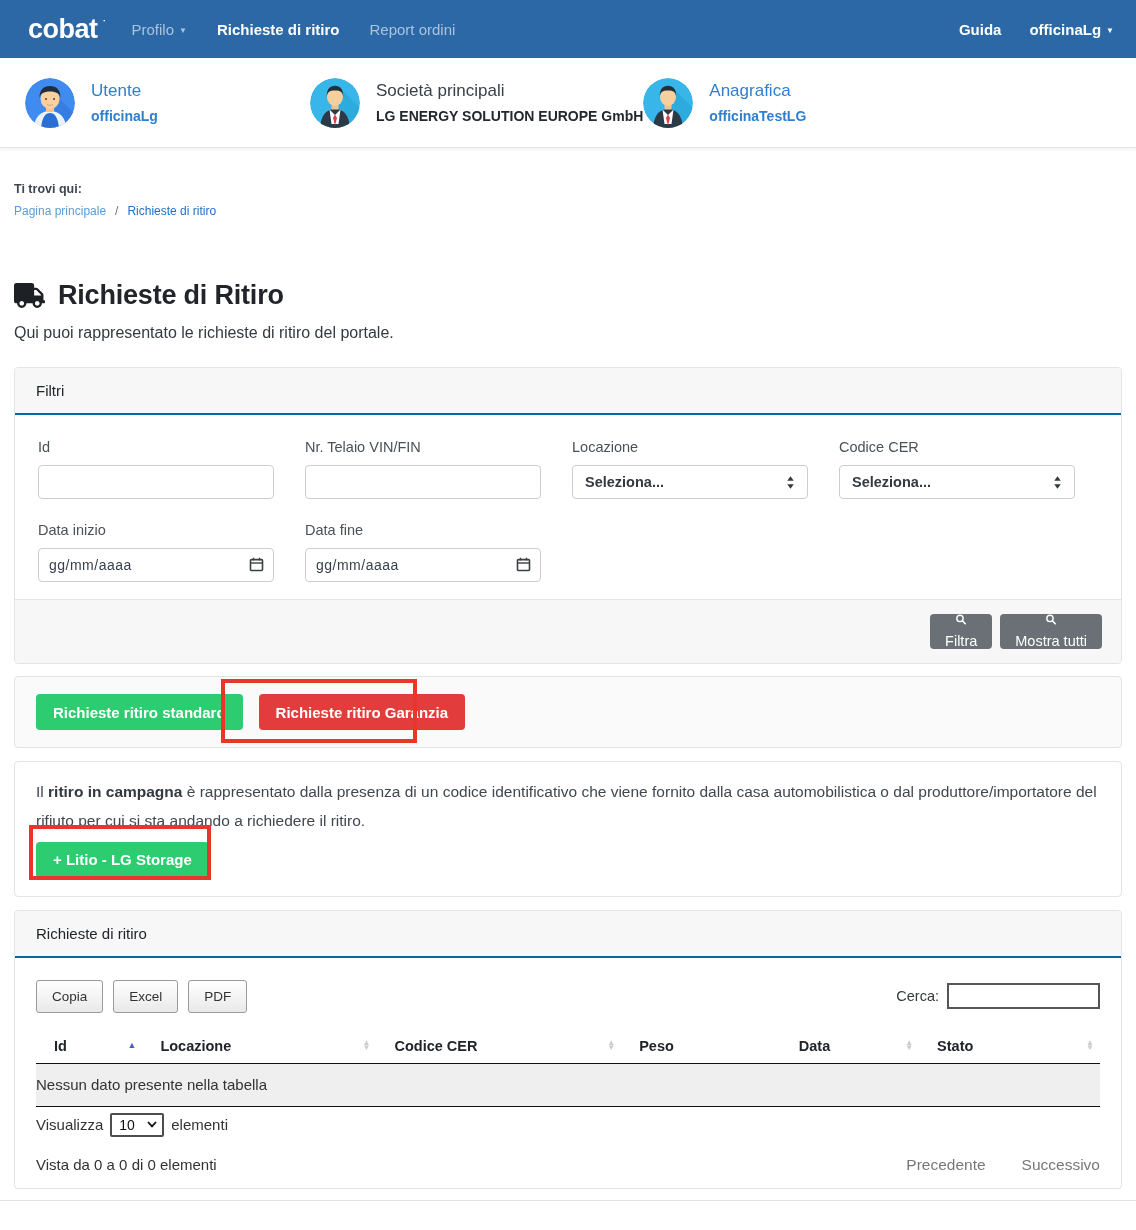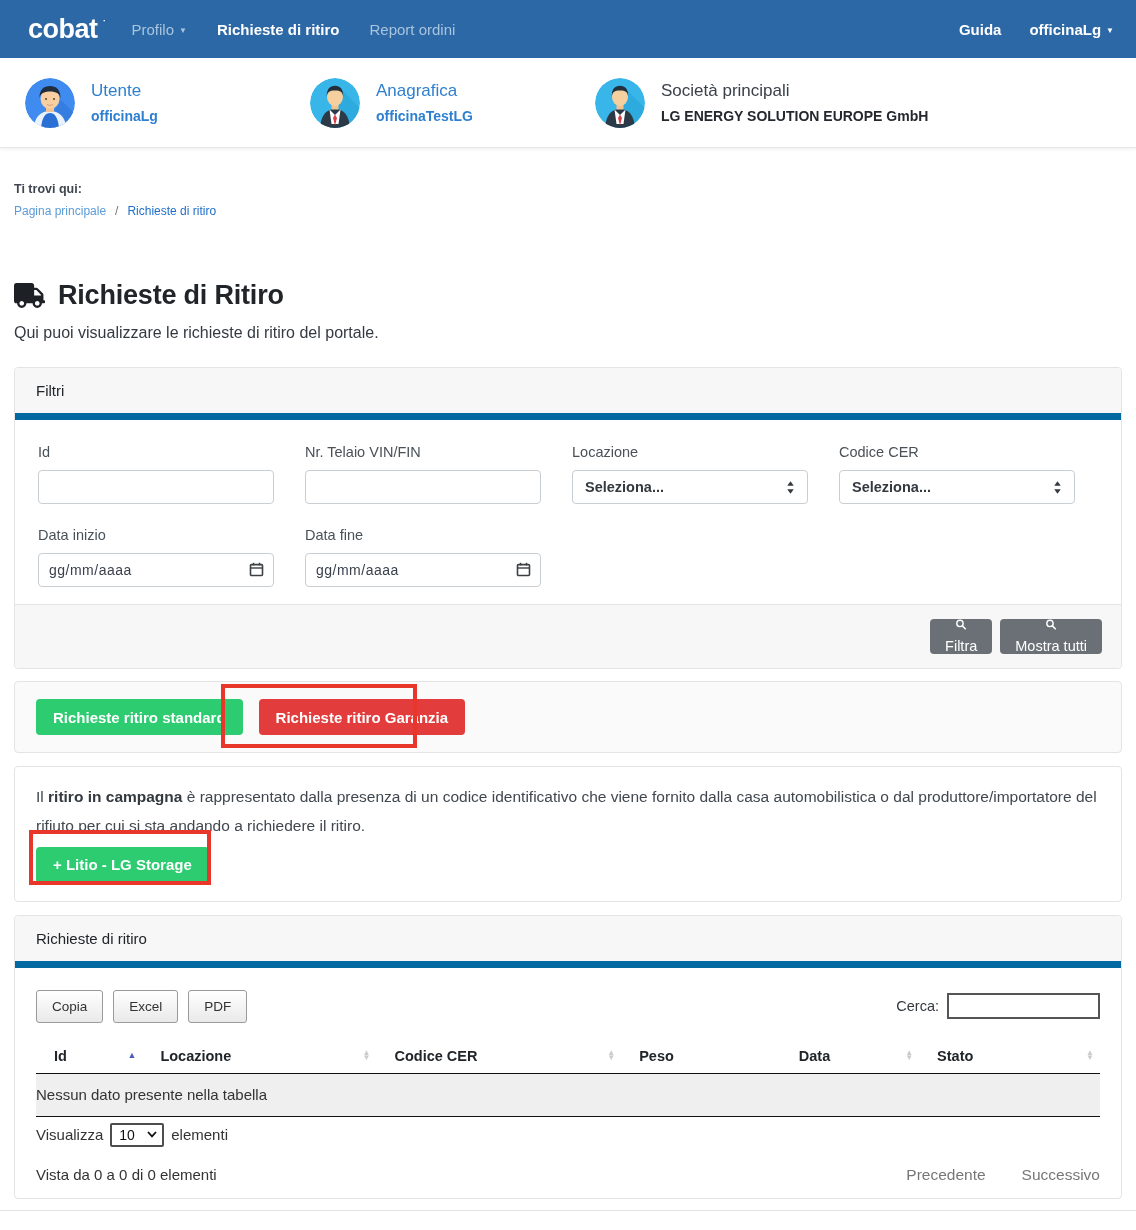--- a/index.html
+++ b/index.html
@@ -145,6 +145,29 @@
       <div class="ub-value">officinaLg</div>
     </div>
   </div>
+  <div class="ub-block dark">
+    <svg class="ub-avatar" viewBox="0 0 50 50">
+      <defs>
+          <clipPath id="cpC">
+            <circle cx="25" cy="25" r="25"></circle>
+          </clipPath>
+        </defs>
+      <g clip-path="url(#cpC)">
+        <circle cx="25" cy="25" r="25" fill="#38b6e9"></circle>
+        <path d="M33 13 L50 30 L50 50 L19 50 Z" fill="#219fd4" opacity=".5"></path>
+        <path d="M25 31 C16 31 11 37.5 10 50 L40 50 C39 37.5 34 31 25 31 Z" fill="#2c3a47"></path>
+        <path d="M19.5 31.5 L25 37 L30.5 31.5 L28.5 46 L21.5 46 Z" fill="#fff"></path>
+        <path d="M25 36.5 L27 40 L25 47.5 L23 40 Z" fill="#d8404a"></path>
+        <rect x="21.5" y="23.5" width="7" height="8" fill="#f0c28f"></rect>
+        <ellipse cx="25" cy="19" rx="8" ry="9" fill="#f6cf9e"></ellipse>
+        <path d="M16.8 19 C16.5 11 20 7.8 25 7.8 C30 7.8 33.5 11 33.2 19 C33 14 30.5 12.4 25 12.4 C19.5 12.4 17 14 16.8 19 Z" fill="#23303b"></path>
+      </g>
+    </svg>
+    <div>
+      <div class="ub-title">Società principali</div>
+      <div class="ub-value">LG ENERGY SOLUTION EUROPE GmbH</div>
+    </div>
+  </div>
   <div class="ub-block">
     <svg class="ub-avatar" viewBox="0 0 50 50">
       <defs>
@@ -166,29 +189,6 @@
     <div>
       <div class="ub-title">Anagrafica</div>
       <div class="ub-value">officinaTestLG</div>
-    </div>
-  </div>
-  <div class="ub-block dark">
-    <svg class="ub-avatar" viewBox="0 0 50 50">
-      <defs>
-          <clipPath id="cpC">
-            <circle cx="25" cy="25" r="25"></circle>
-          </clipPath>
-        </defs>
-      <g clip-path="url(#cpC)">
-        <circle cx="25" cy="25" r="25" fill="#38b6e9"></circle>
-        <path d="M33 13 L50 30 L50 50 L19 50 Z" fill="#219fd4" opacity=".5"></path>
-        <path d="M25 31 C16 31 11 37.5 10 50 L40 50 C39 37.5 34 31 25 31 Z" fill="#2c3a47"></path>
-        <path d="M19.5 31.5 L25 37 L30.5 31.5 L28.5 46 L21.5 46 Z" fill="#fff"></path>
-        <path d="M25 36.5 L27 40 L25 47.5 L23 40 Z" fill="#d8404a"></path>
-        <rect x="21.5" y="23.5" width="7" height="8" fill="#f0c28f"></rect>
-        <ellipse cx="25" cy="19" rx="8" ry="9" fill="#f6cf9e"></ellipse>
-        <path d="M16.8 19 C16.5 11 20 7.8 25 7.8 C30 7.8 33.5 11 33.2 19 C33 14 30.5 12.4 25 12.4 C19.5 12.4 17 14 16.8 19 Z" fill="#23303b"></path>
-      </g>
-    </svg>
-    <div>
-      <div class="ub-title">Società principali</div>
-      <div class="ub-value">LG ENERGY SOLUTION EUROPE GmbH</div>
     </div>
   </div>
 </div>

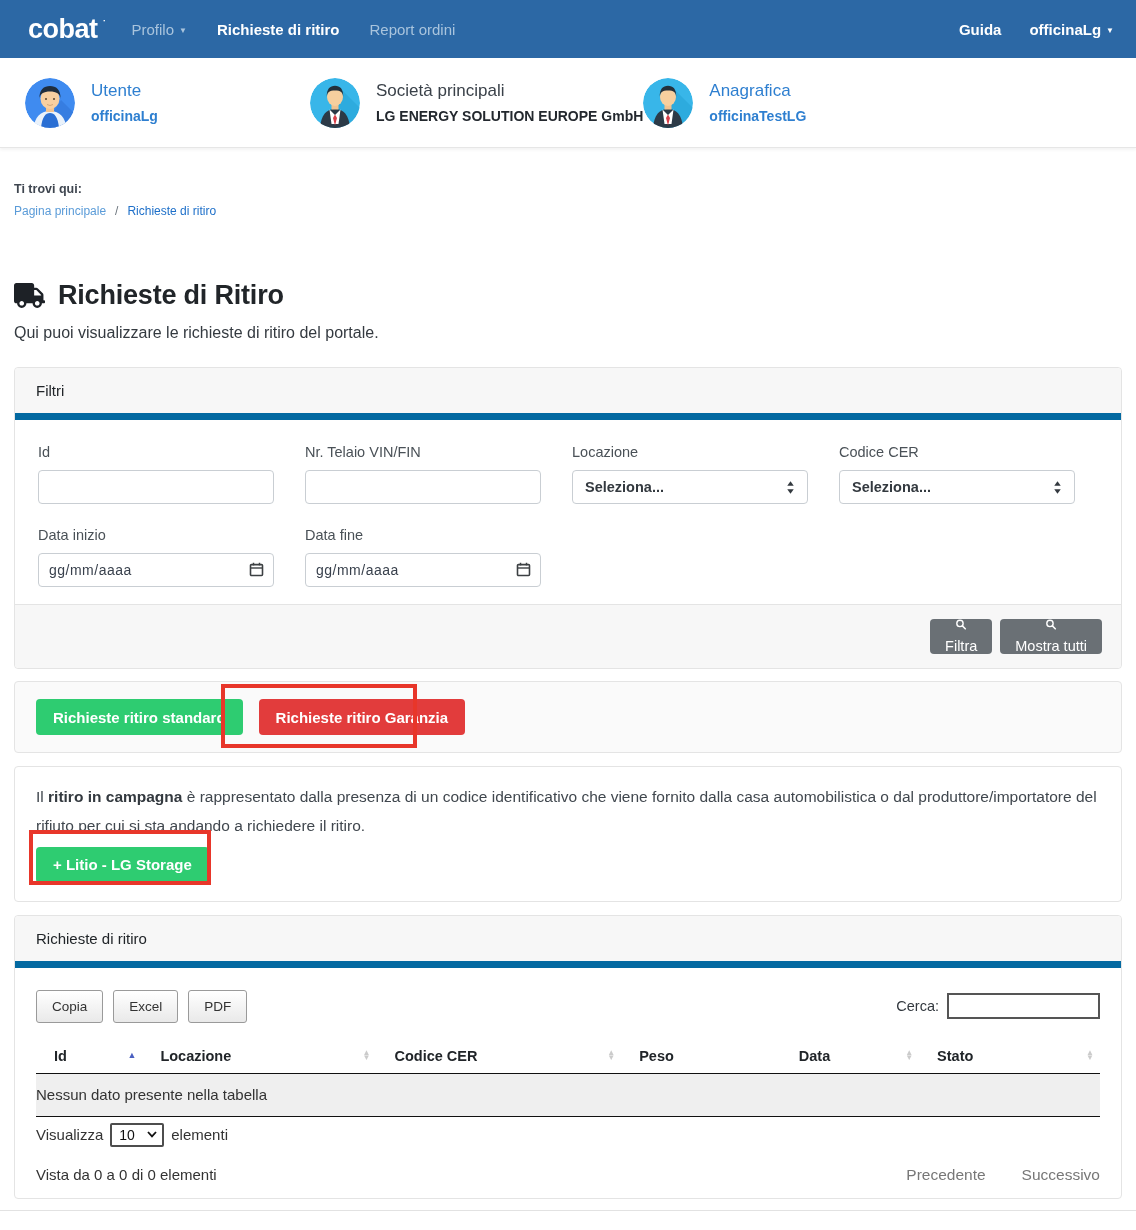--- a/index.html
+++ b/index.html
@@ -206,7 +206,7 @@
     </svg>
   <h1>Richieste di Ritiro</h1>
 </div>
-<div class="page-sub">Qui puoi visualizzare le richieste di ritiro del portale.</div>
+<div class="page-sub">Qui puoi rappresentato le richieste di ritiro del portale.</div>
 
 <div class="panel filters">
   <div class="panel-head">Filtri</div>

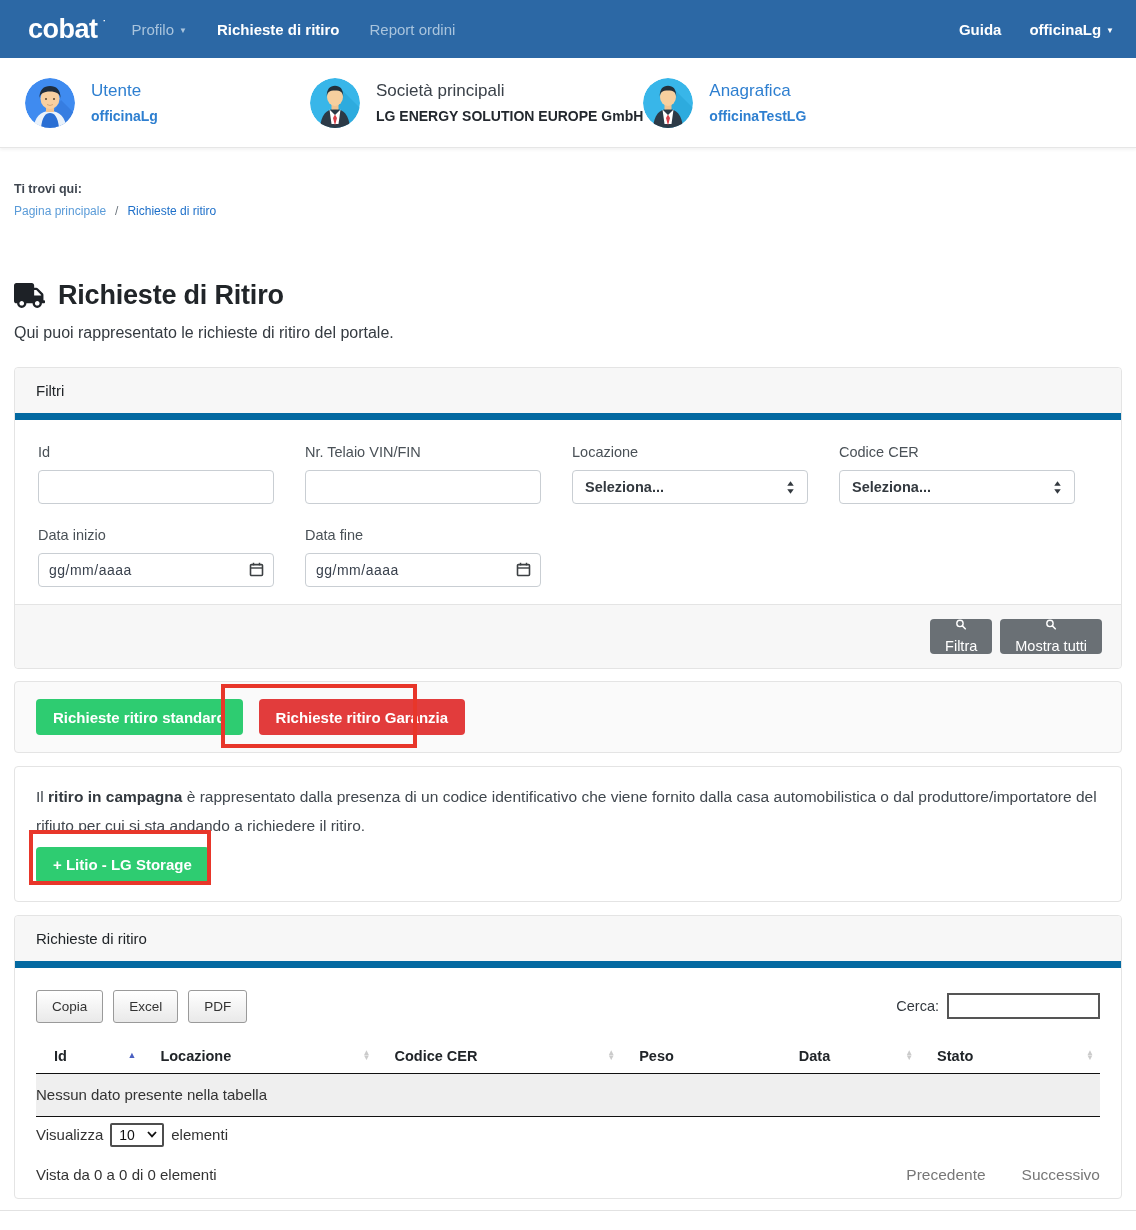--- a/index.html
+++ b/index.html
@@ -47,7 +47,7 @@
 
   
   .panel{margin:0 14px;border:1px solid #e4e4e4;border-radius:4px;background:#fff;}
-  .panel-head{background:#f7f7f7;border-bottom:7px solid #0369a1;border-radius:4px 4px 0 0;padding:14px 21px;font-size:15px;color:#212529;}
+  .panel-head{background:#f7f7f7;border-bottom:2px solid #0369a1;border-radius:4px 4px 0 0;padding:14px 21px;font-size:15px;color:#212529;}
 
   
   .filters{margin-top:25px;}

